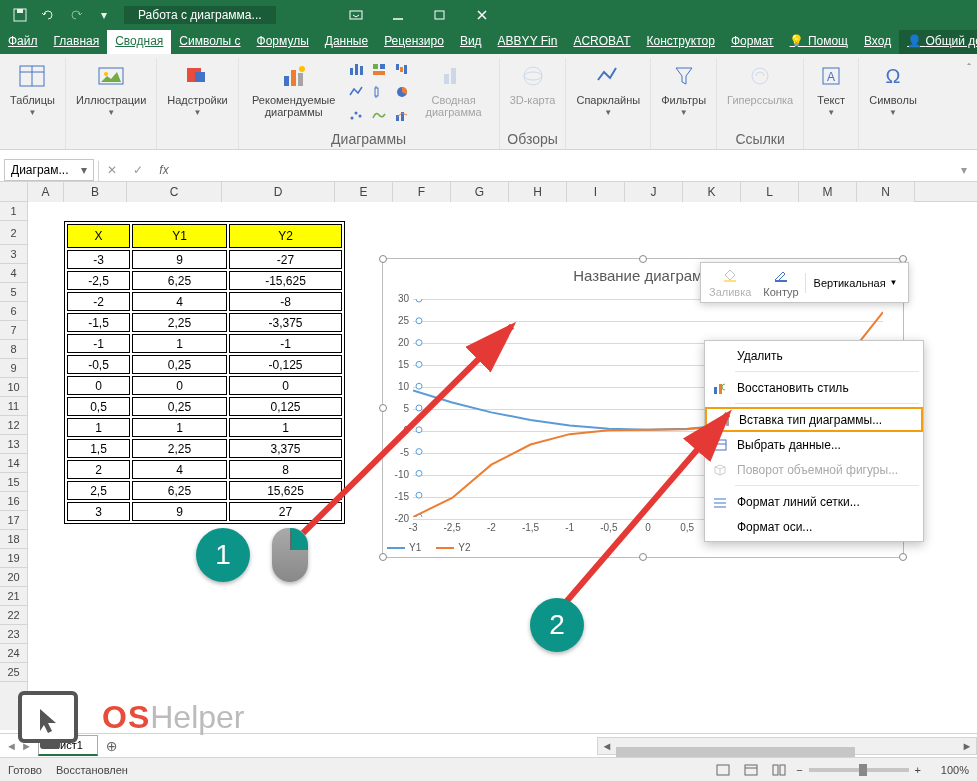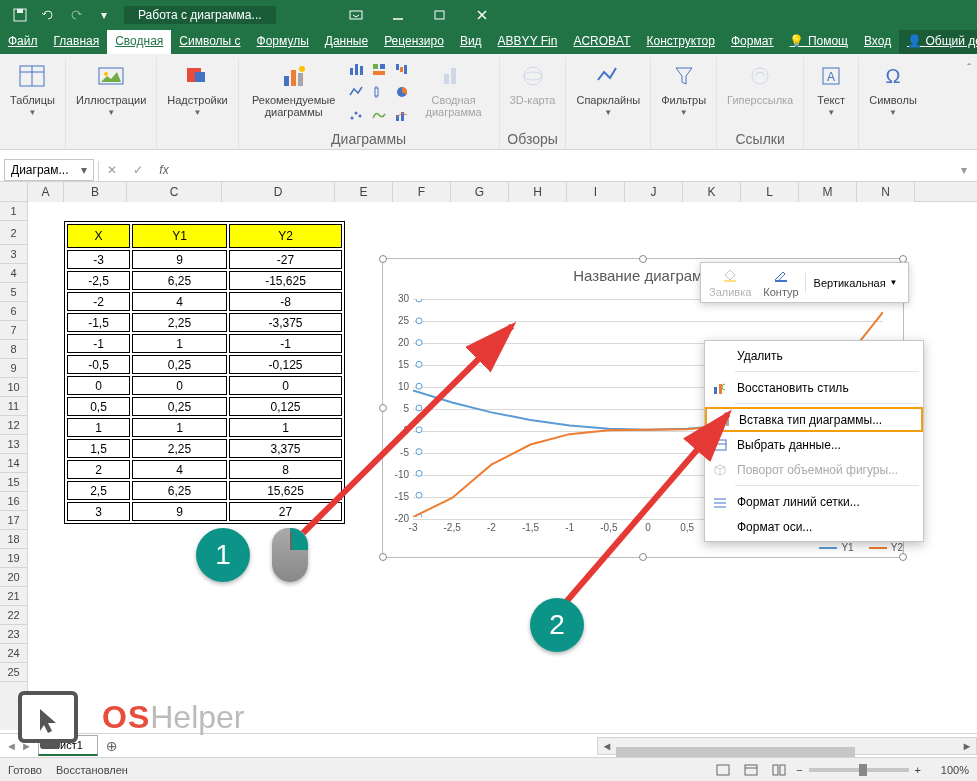--- a/index.html
+++ b/index.html
@@ -65,7 +65,7 @@
 .ylabel { position: absolute; left: -26px; font-size: 10px; color: #595959; width: 22px; text-align: right; }
 .xlabel { position: absolute; bottom: -16px; font-size: 10px; color: #595959; transform: translateX(-50%); }
 .gridline { position: absolute; left: 0; right: 0; border-top: 1px solid #d9d9d9; }
-.chart-legend { position: absolute; bottom: 4px; left: 0; right: 0; text-align: right; font-size: 10px; color: #595959; }
+.chart-legend { position: absolute; bottom: 4px; left: 0; right: 0; text-align: left; font-size: 10px; color: #595959; }
 .legend-swatch { display: inline-block; width: 18px; height: 2px; vertical-align: middle; margin: 0 4px; }
 
 

